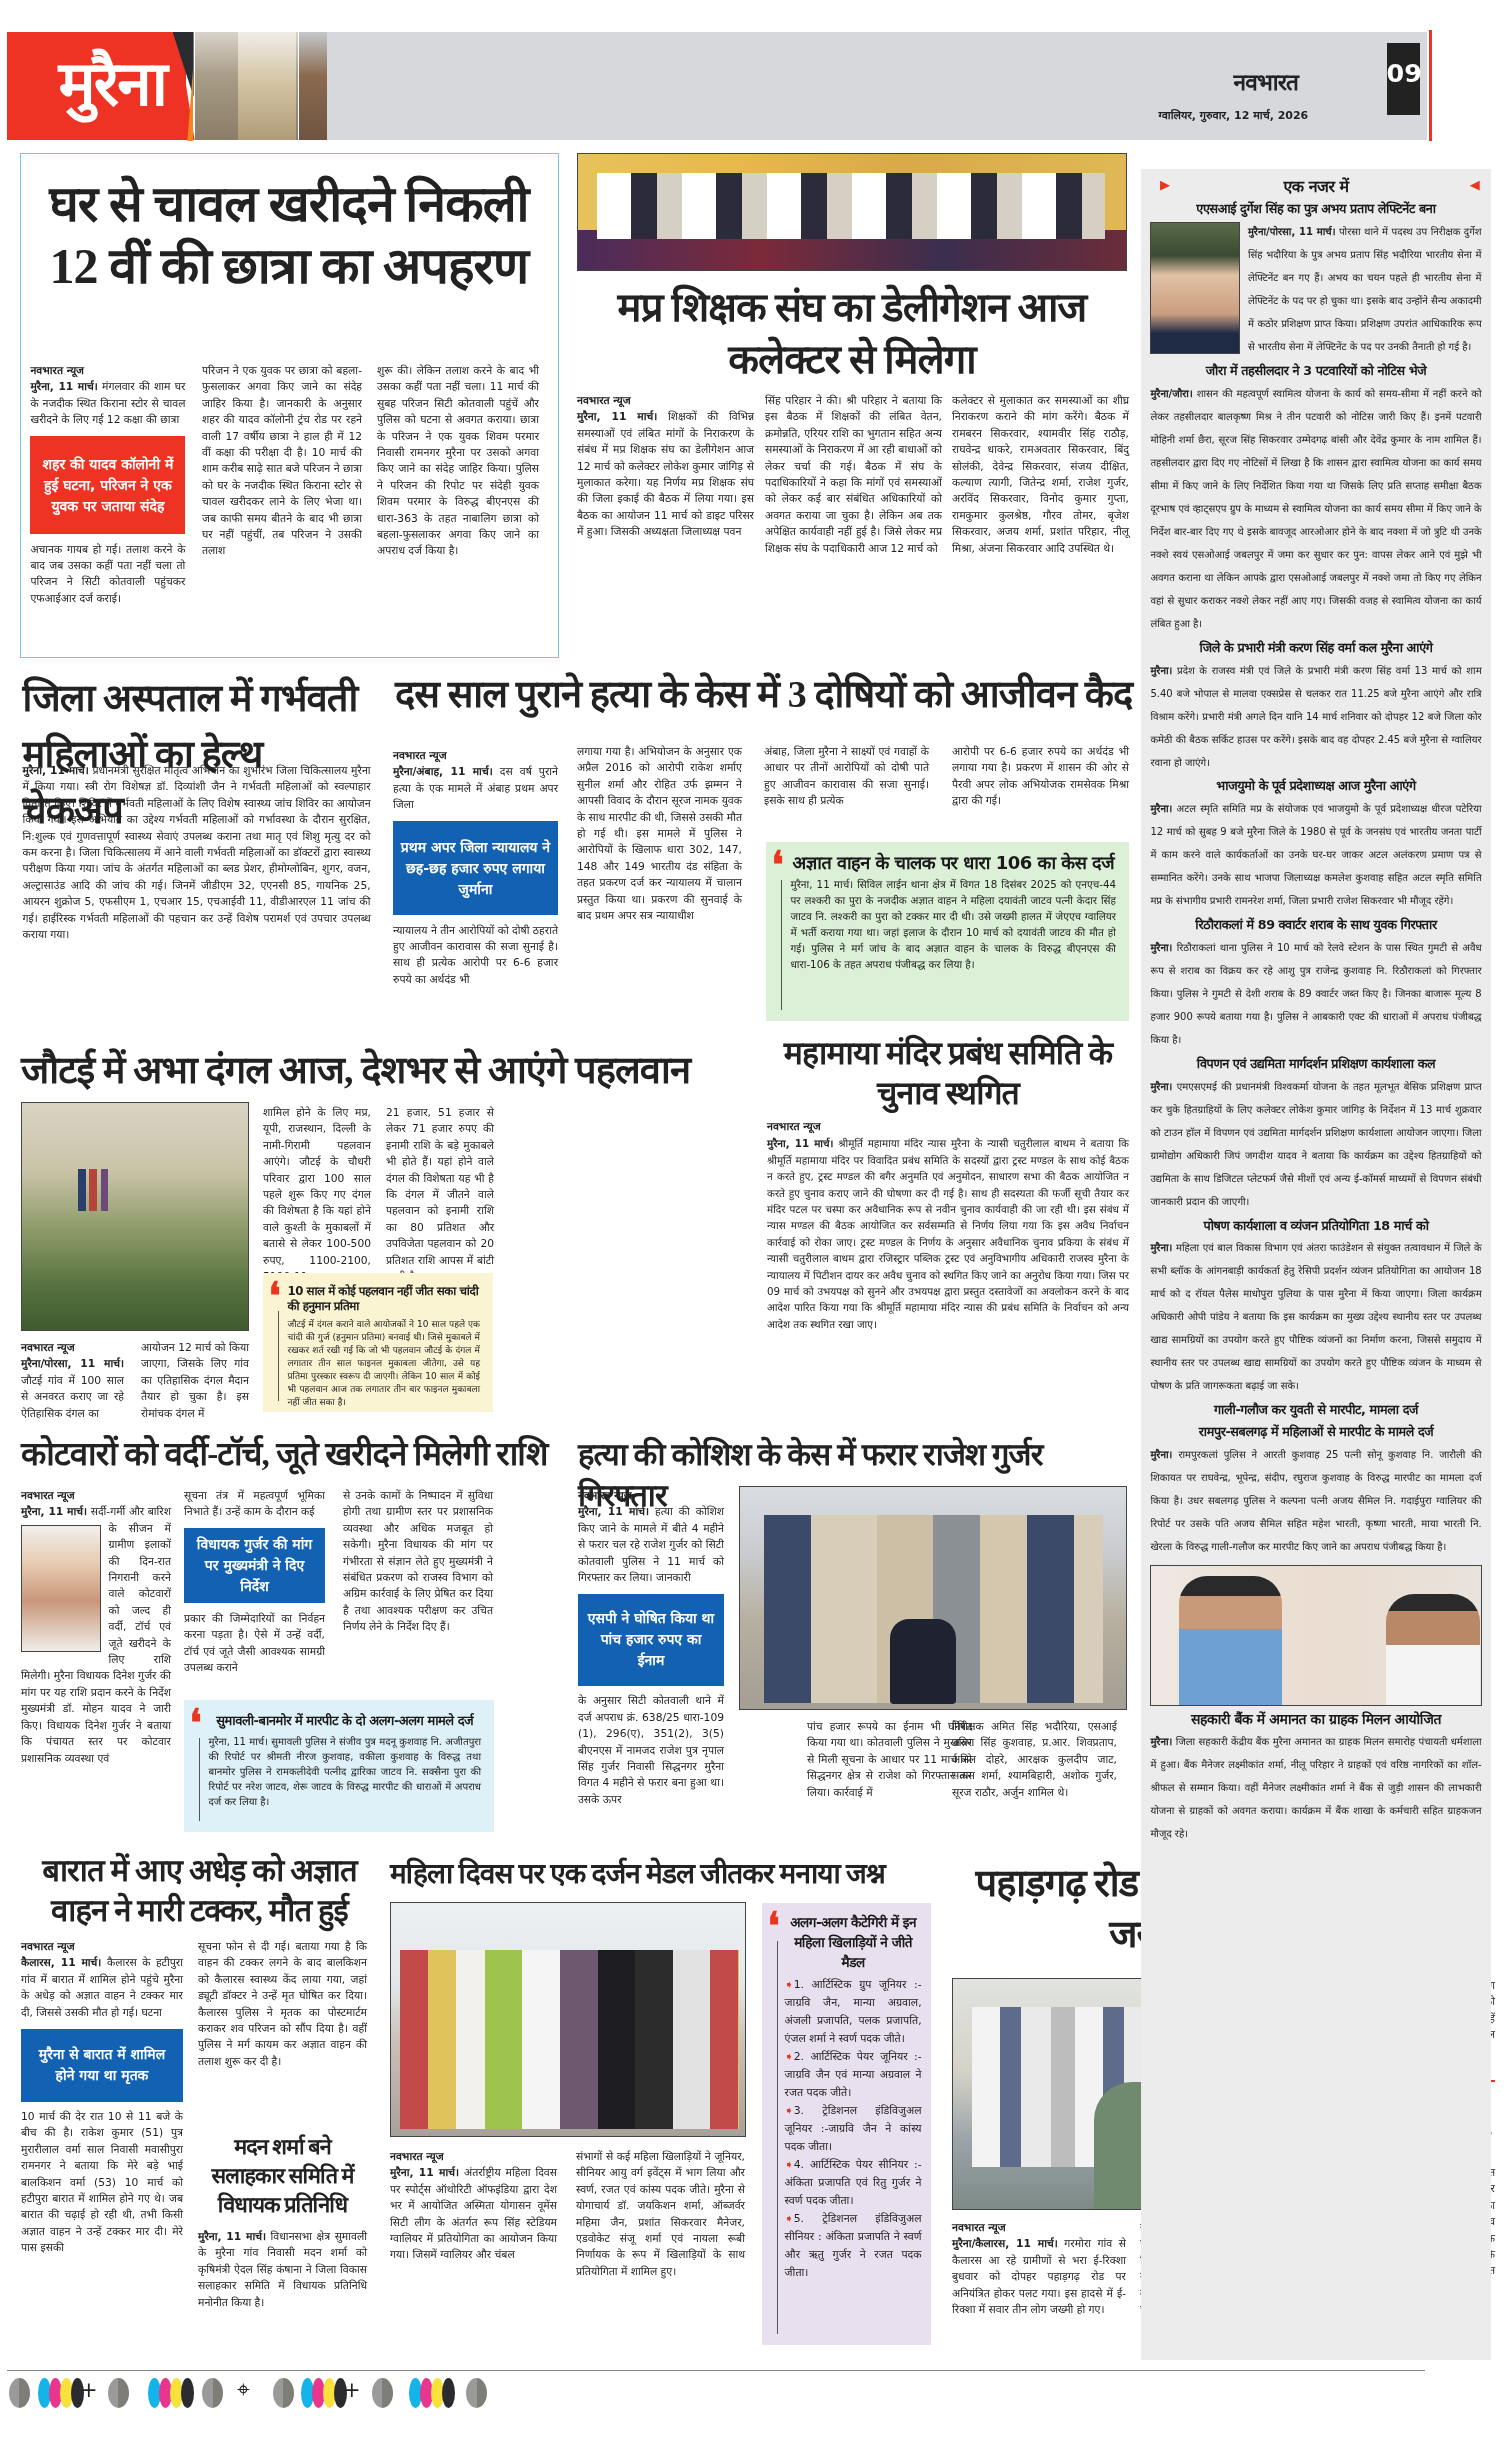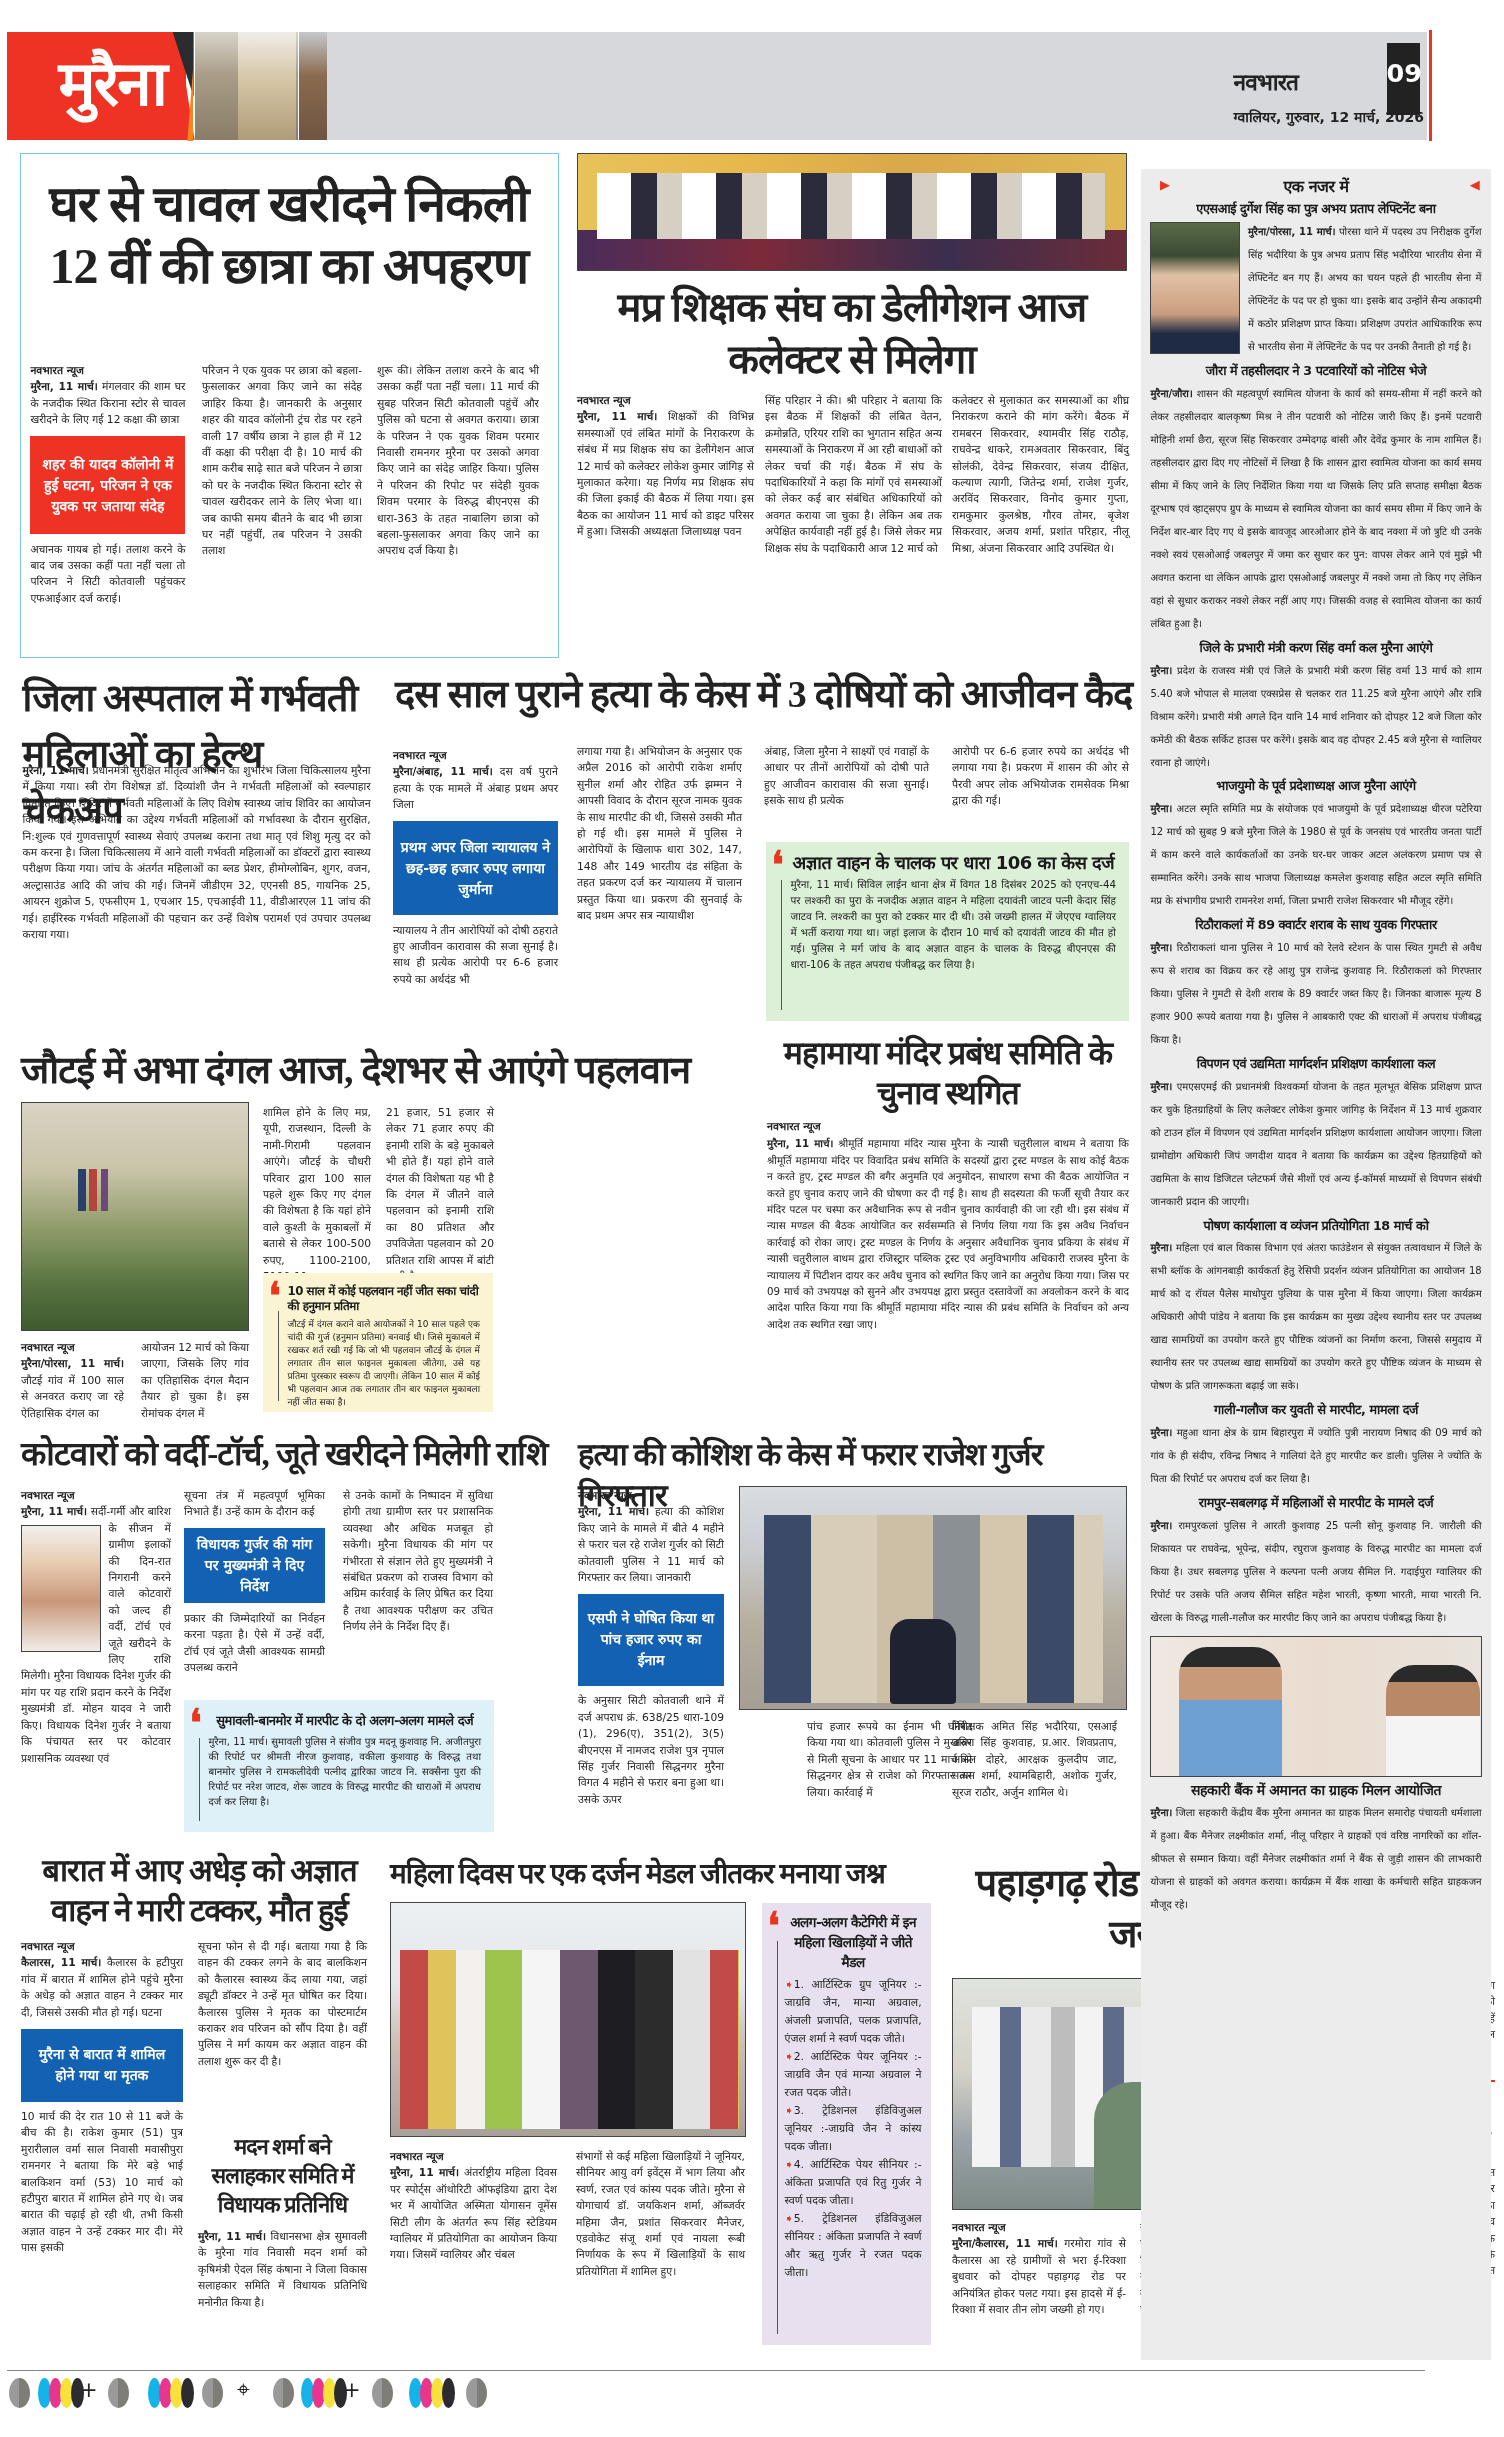--- a/index.html
+++ b/index.html
@@ -41,7 +41,7 @@
   <div class="abs" style="left:320px;top:0;width:1100px;height:108px;background:#d6d8db"></div>
   <div class="abs" style="left:1227px;top:34px;font-size:22.6px;font-weight:bold;color:#222;letter-spacing:-0.9px">नवभारत</div>
   <div class="abs" style="left:1380px;top:11.3px;width:33px;height:72px;background:#222;color:#fff;font-size:25.4px;font-weight:bold;line-height:60px;text-align:center">09</div>
-  <div class="abs" style="left:1227px;top:75px;font-size:14px;color:#222;font-weight:bold">ग्वालियर, गुरुवार, 12 मार्च, 2026</div>
+  <div class="abs" style="left:1152px;top:75px;font-size:11px;color:#222;font-weight:bold">ग्वालियर, गुरुवार, 12 मार्च, 2026</div>
   <div class="abs" style="left:1422px;top:-1.9px;width:3.8px;height:111px;background:#ee3224"></div>
 </div>
 

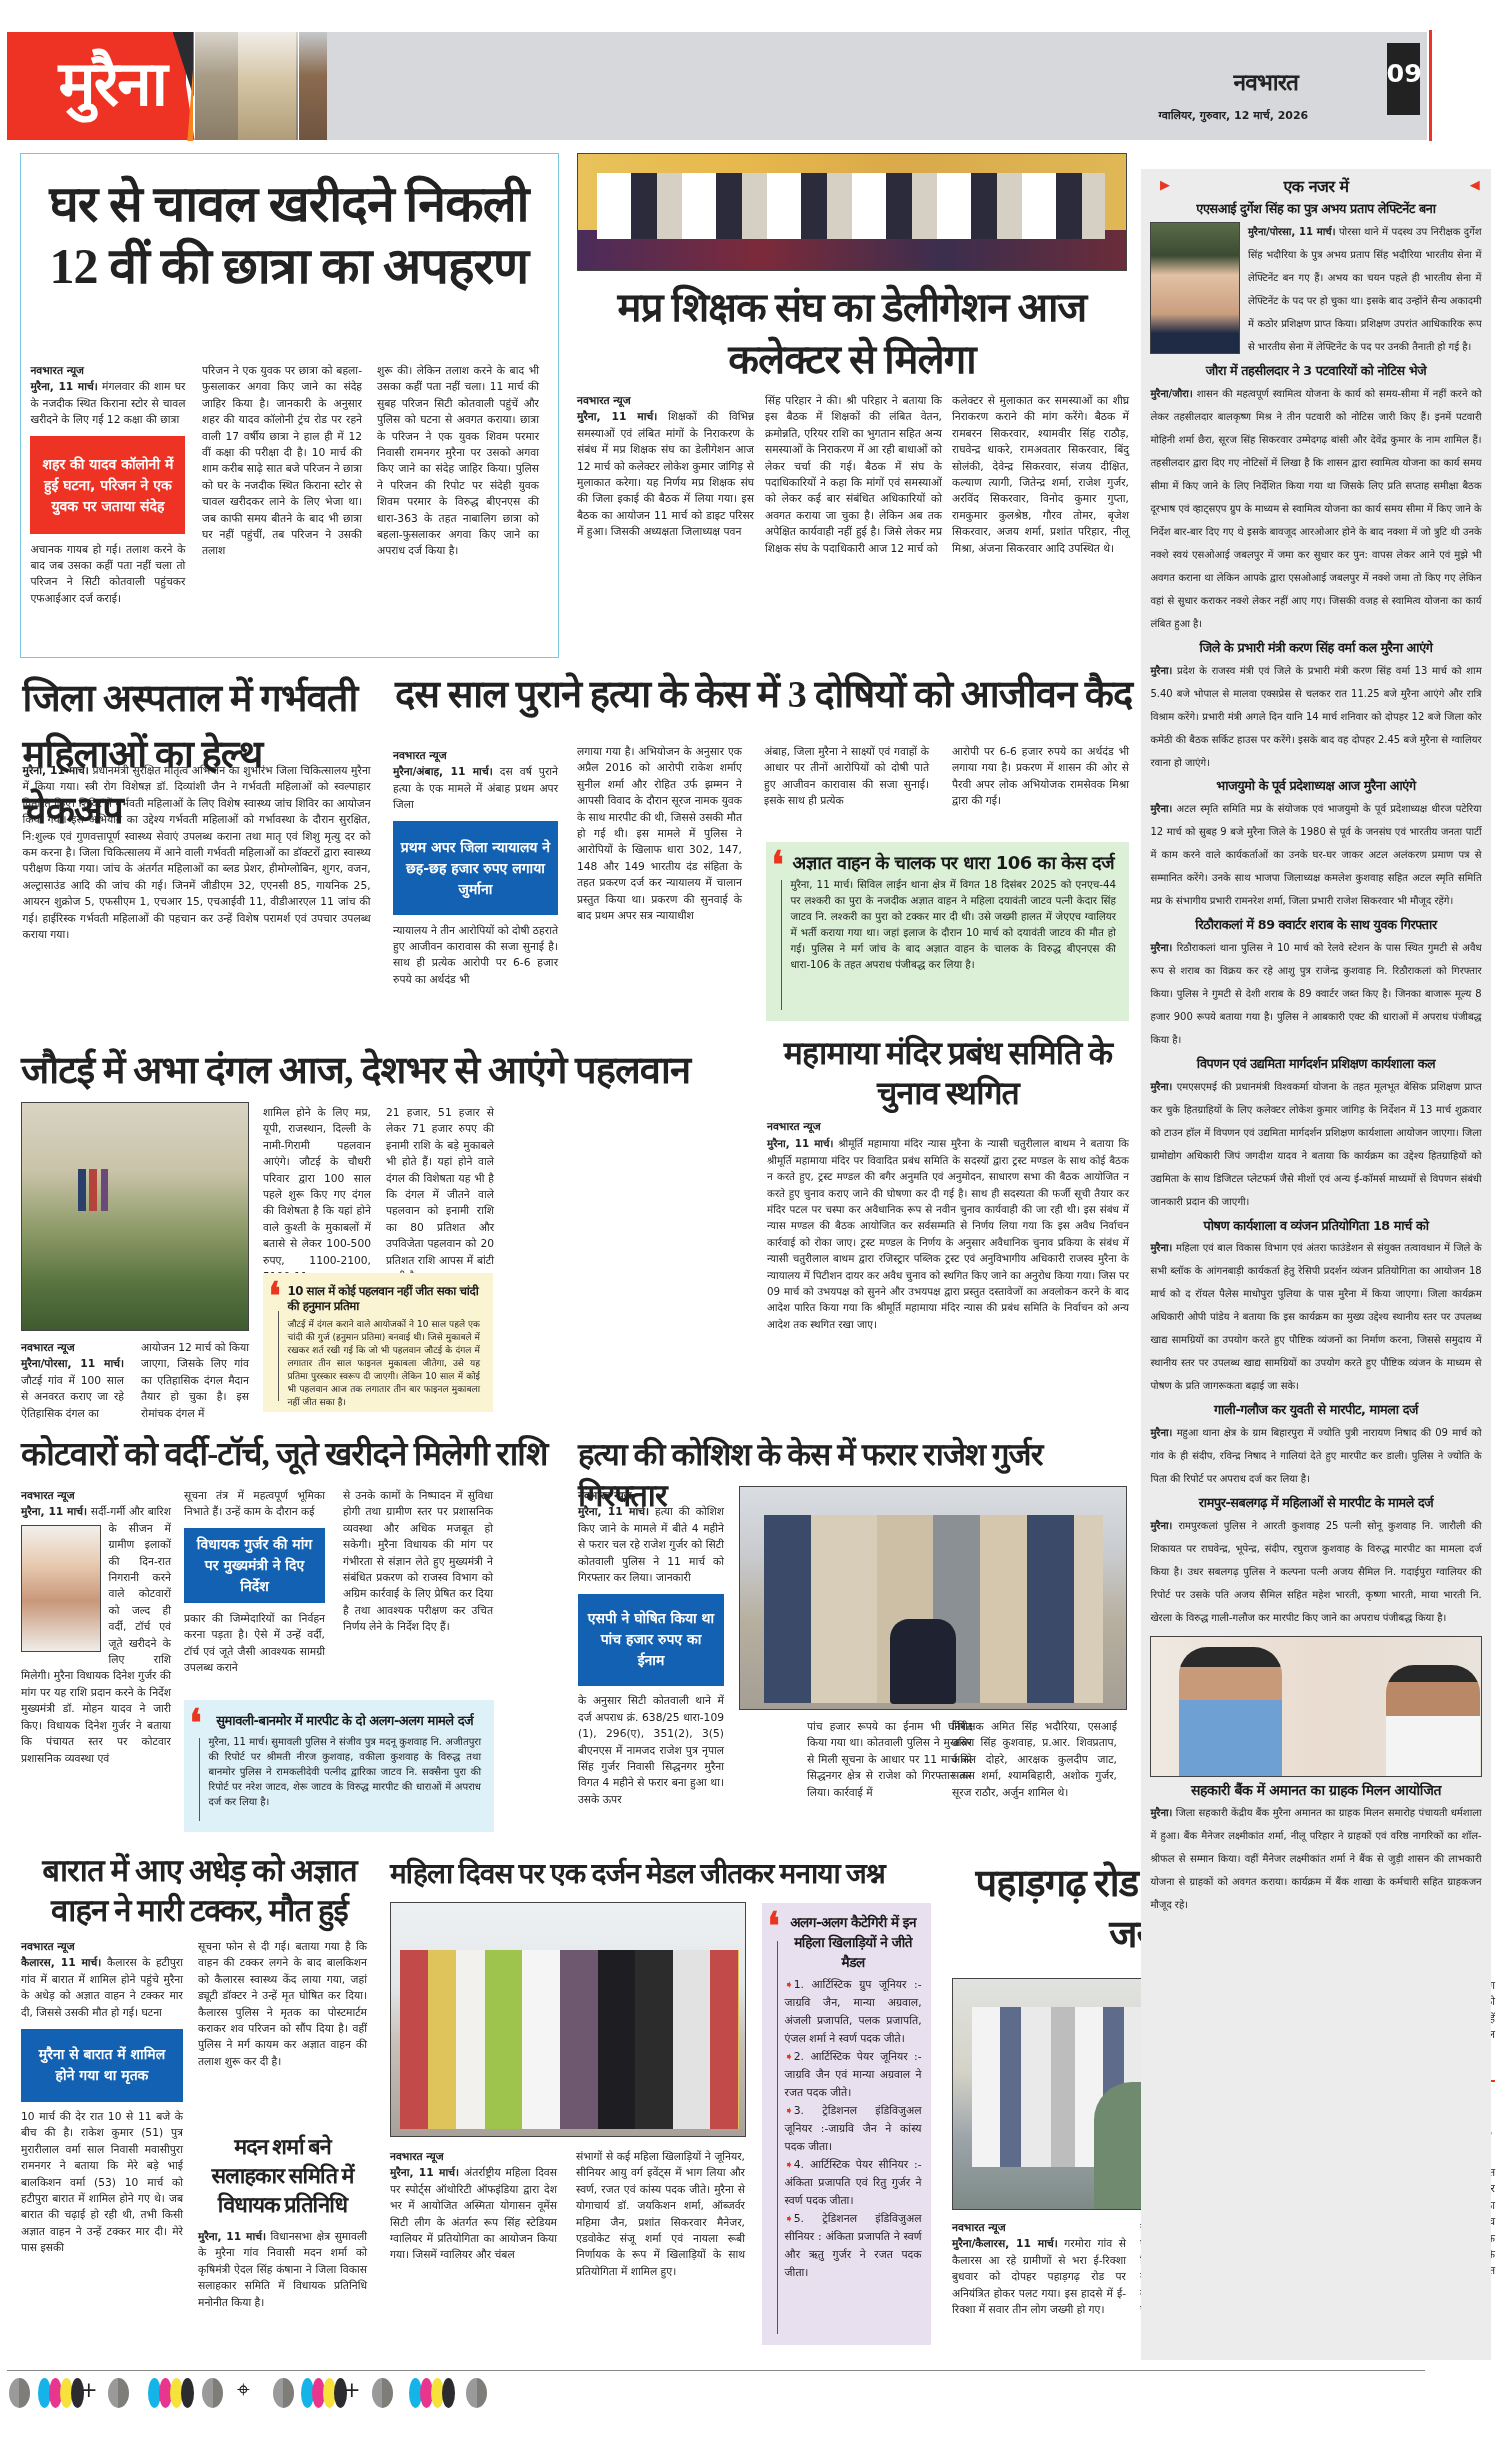--- a/index.html
+++ b/index.html
@@ -255,7 +255,6 @@
   </div>
   <div>
     <div class="sb-h">गाली-गलौज कर युवती से मारपीट, मामला दर्ज</div>
-    <div class="sb-p"><b>मुरैना।</b> <span>महुआ थाना क्षेत्र के ग्राम बिहारपुरा में ज्योति पुत्री नारायण निषाद की 09 मार्च को गांव के ही संदीप, रविन्द्र निषाद ने गालियां देते हुए मारपीट कर डाली। पुलिस ने ज्योति के पिता की रिपोर्ट पर अपराध दर्ज कर लिया है।</span></div>
   </div>
   <div>
     <div class="sb-h">रामपुर-सबलगढ़ में महिलाओं से मारपीट के मामले दर्ज</div>

